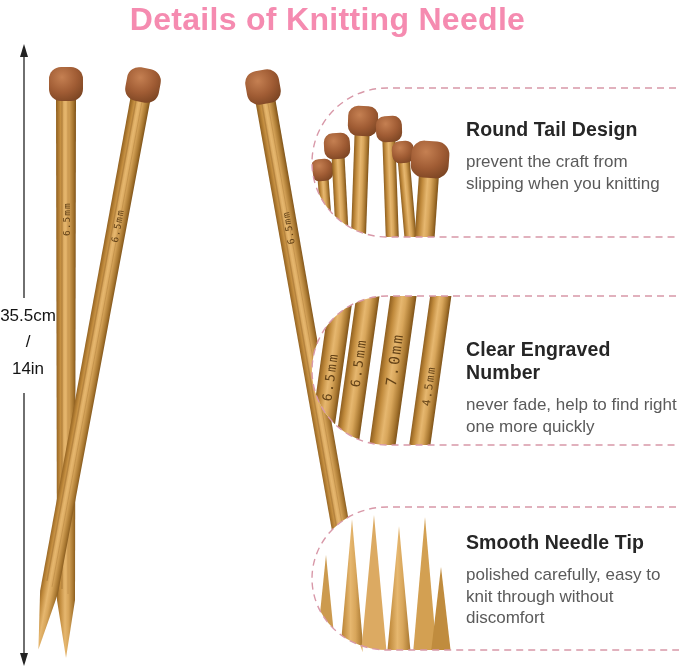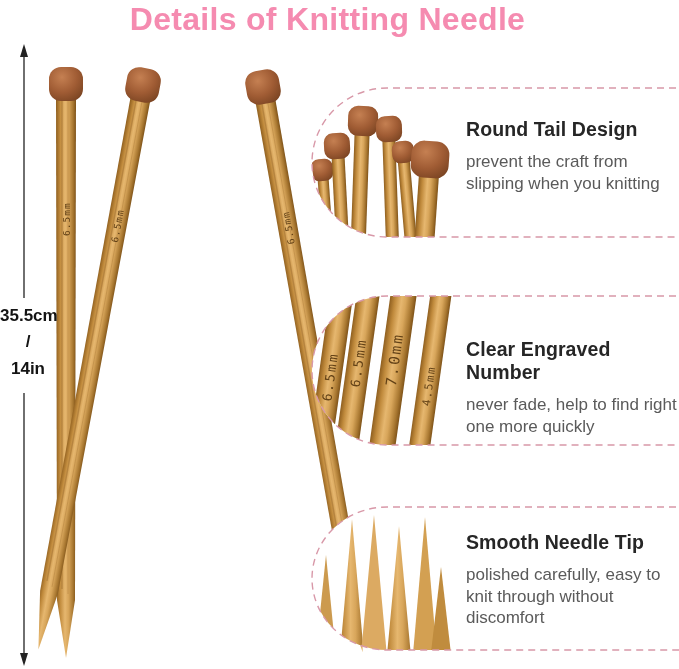--- a/index.html
+++ b/index.html
@@ -17,7 +17,7 @@
   .scene { position:absolute; left:0; top:0; }
   .measure-label {
     position:absolute; left:0px; top:303px; width:56px;
-    text-align:center; font-weight:bold; font-size:17px;
+    text-align:center; font-weight:normal; font-size:17px;
     line-height:1.55; color:#141414;
   }
   .callout-text { position:absolute; left:466px; width:216px; }

